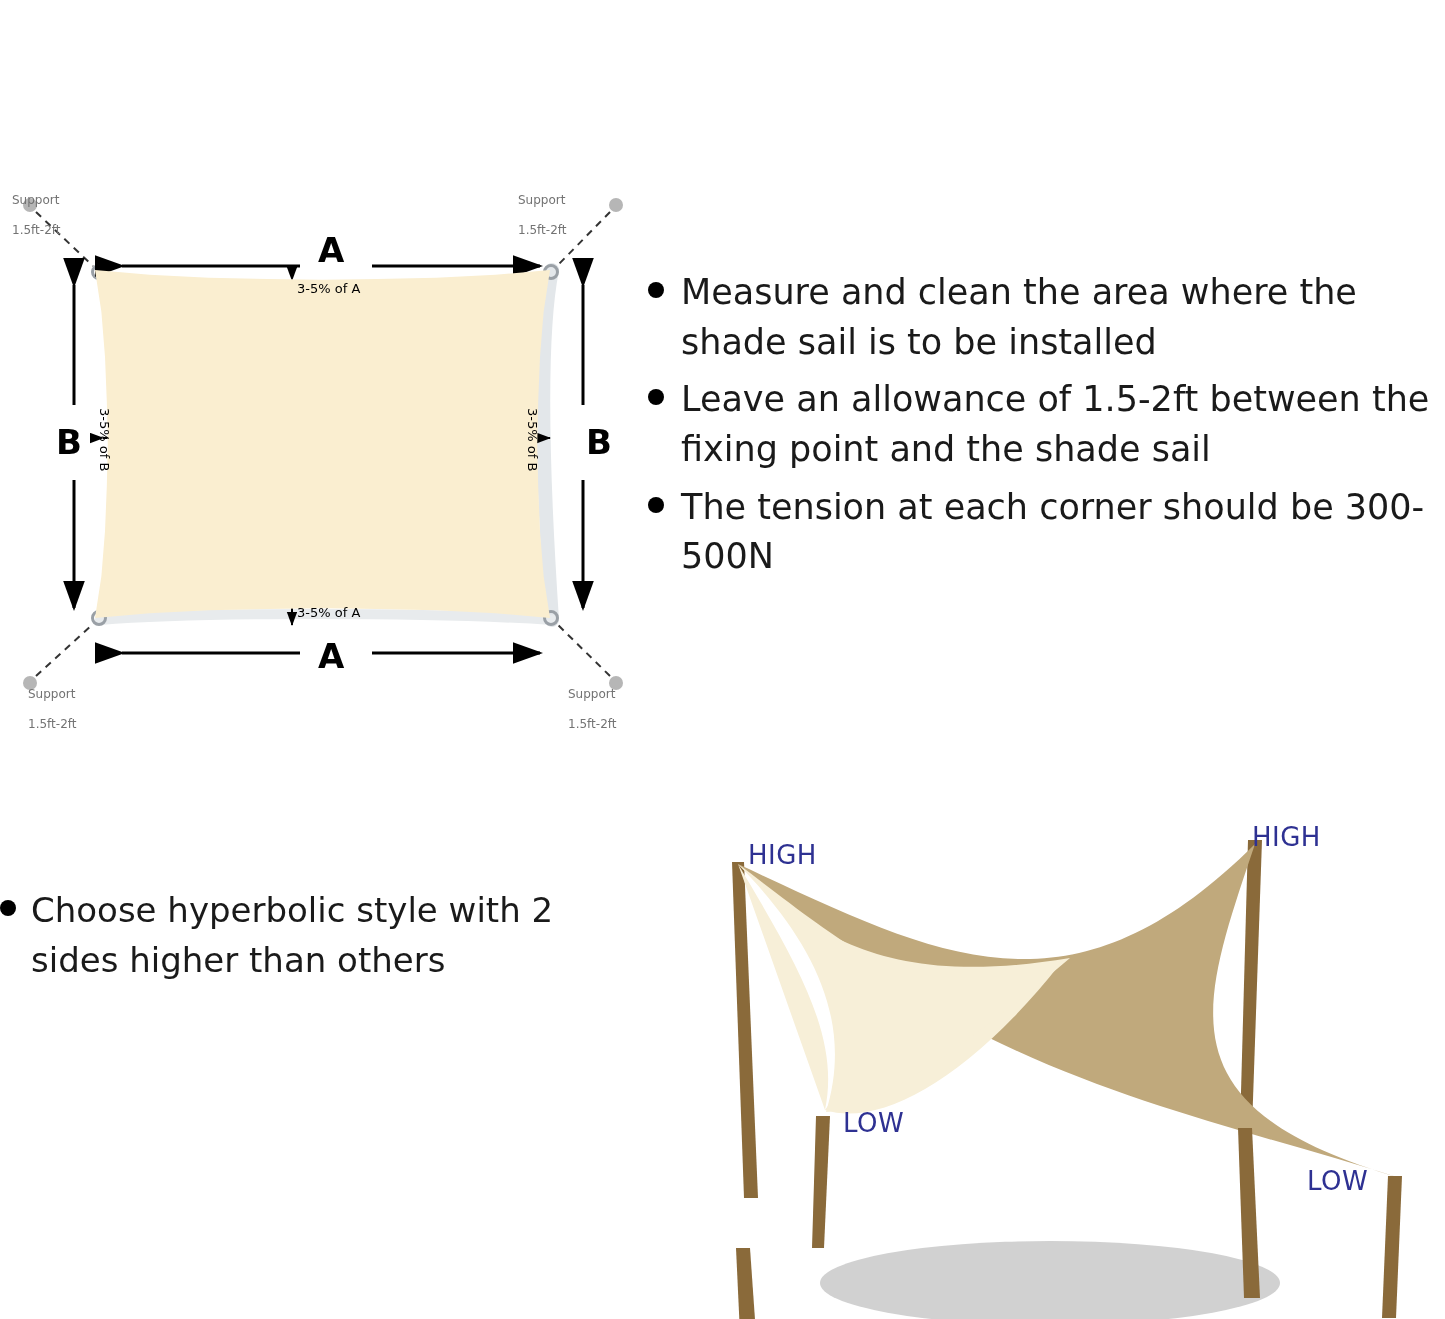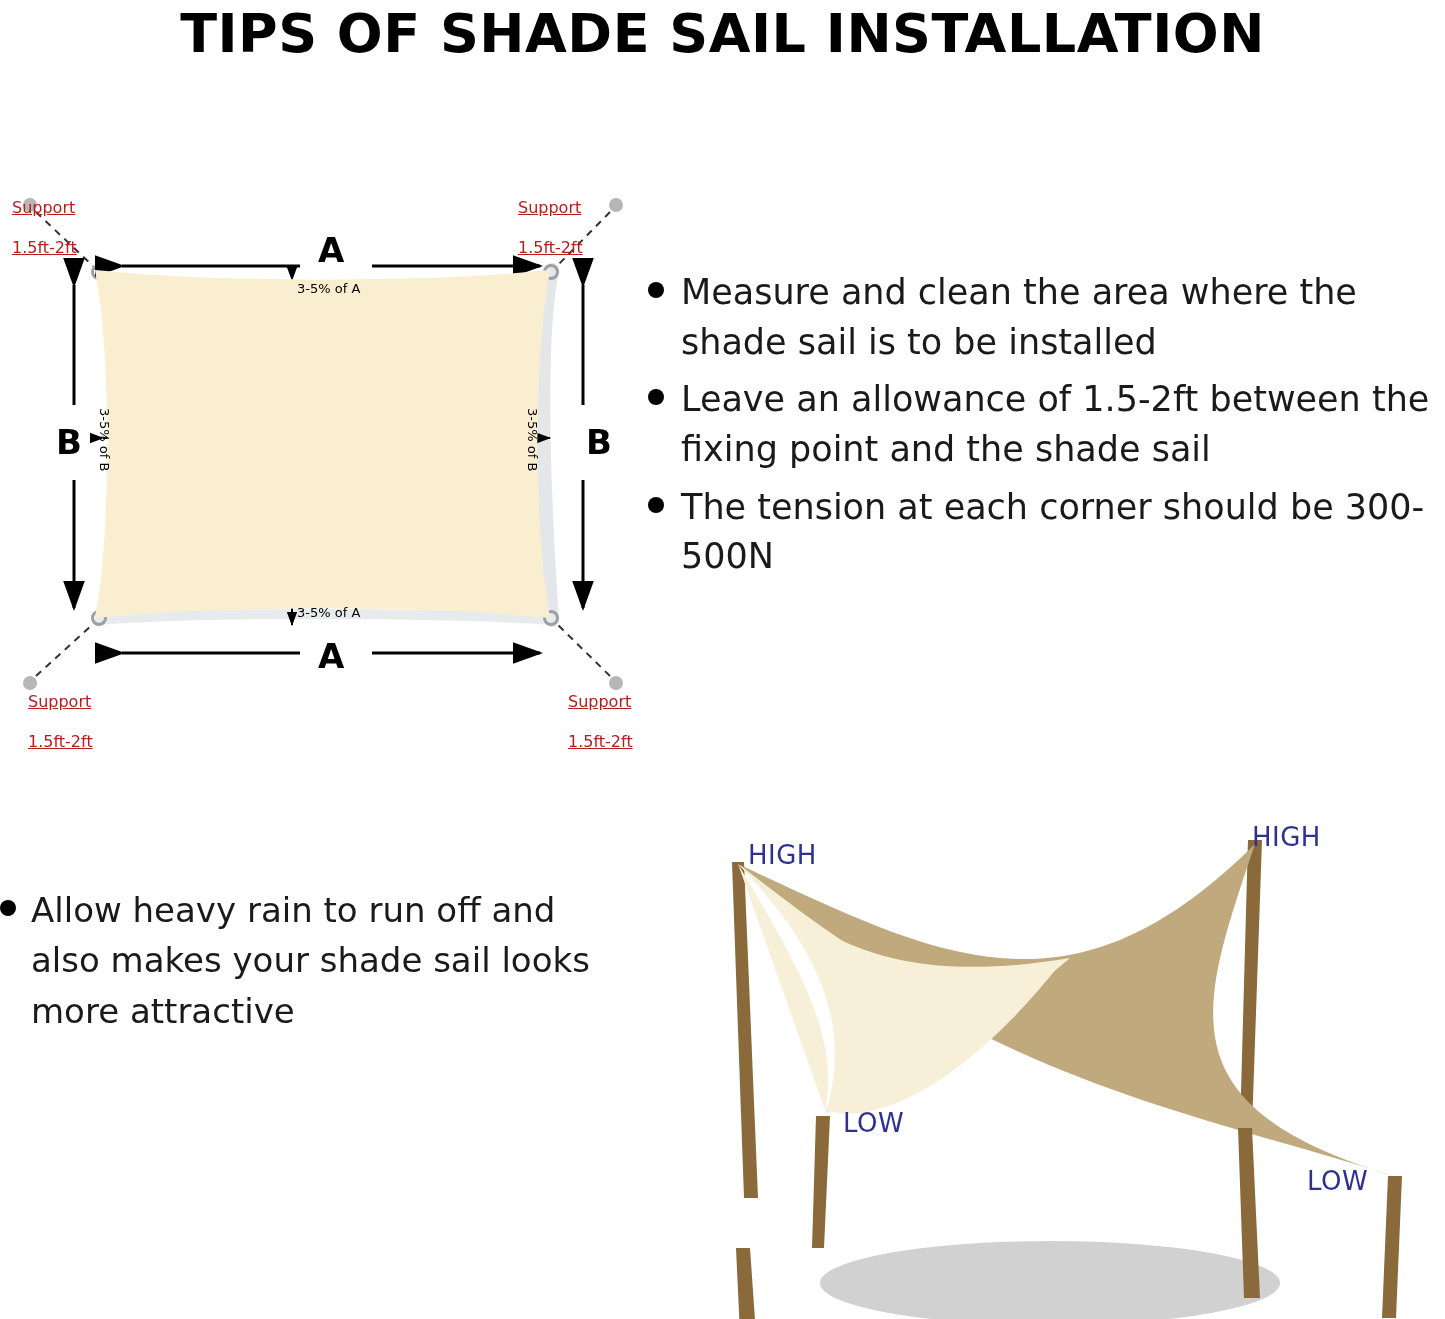--- a/index.html
+++ b/index.html
@@ -153,7 +153,6 @@
 
 <div class="page">
 
-  <div class="title">TIPS OF SHADE SAIL INSTALLATION</div>
 
   <div class="diagram-top">
 

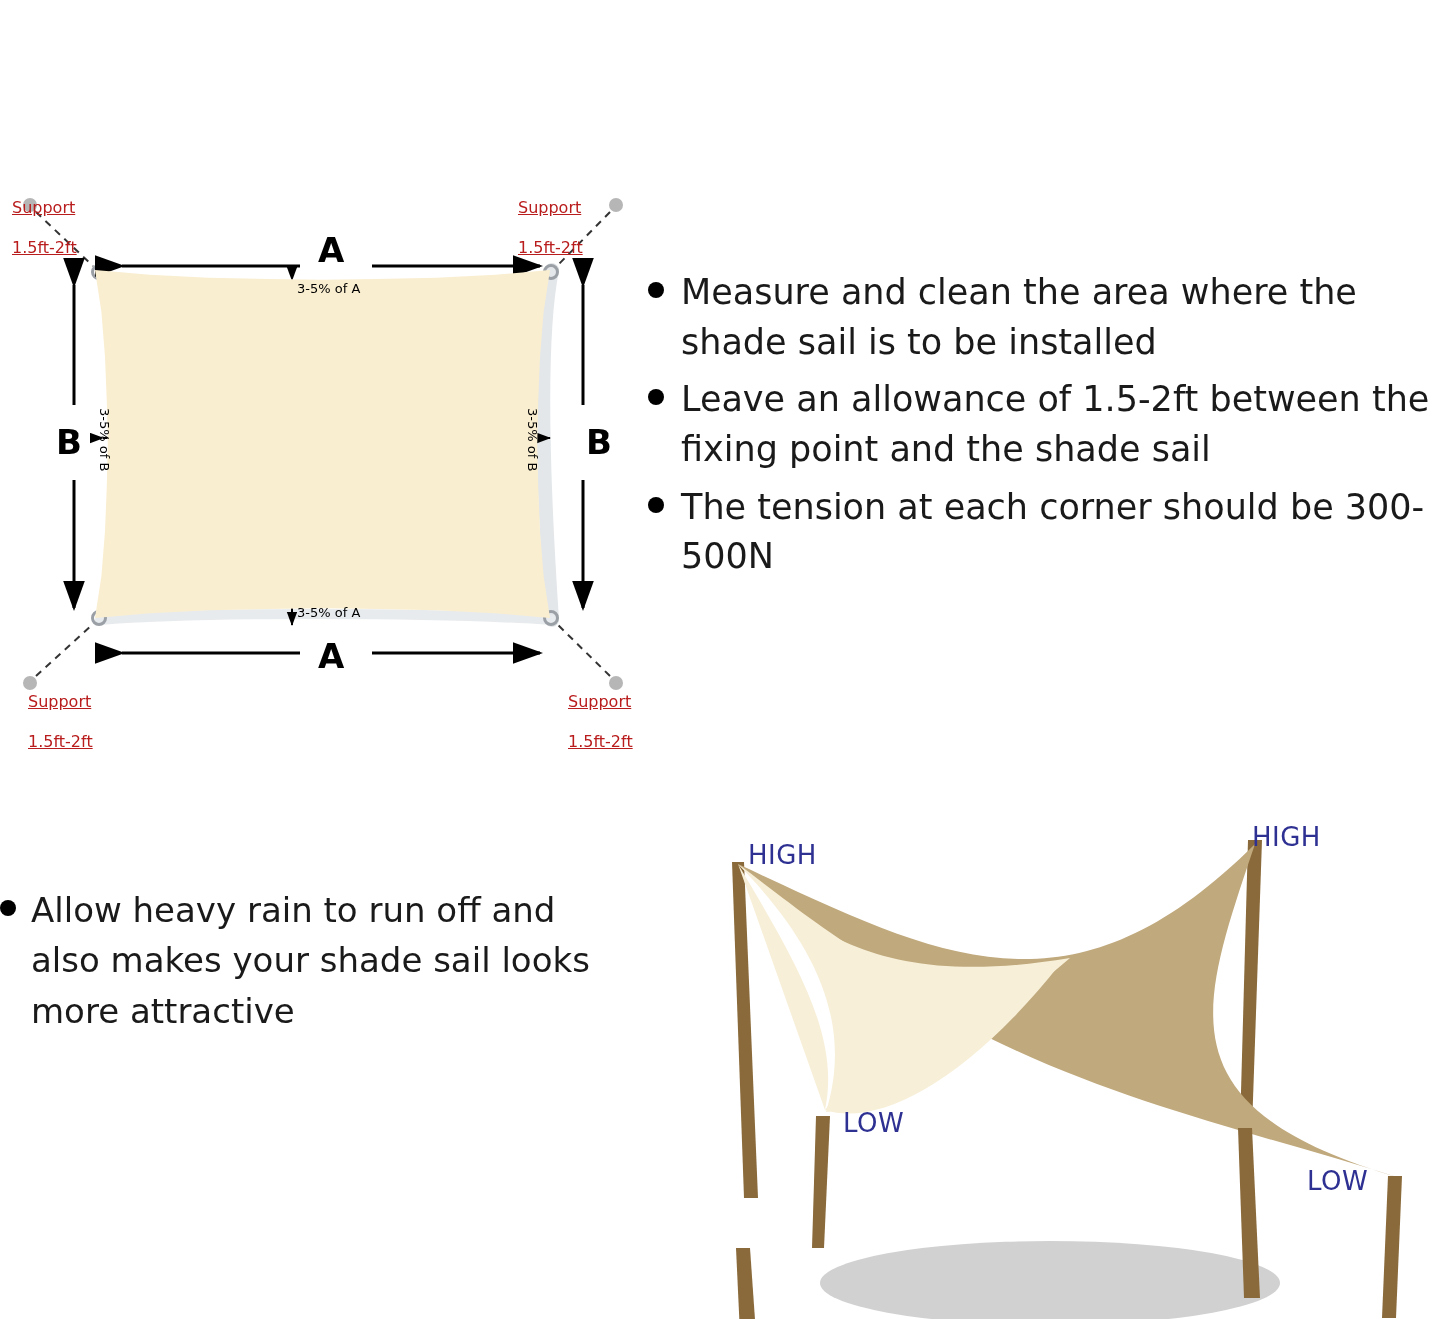--- a/index.html
+++ b/index.html
@@ -71,12 +71,11 @@
   }
   .support-label {
     position: absolute;
-    font-size: 16px;
+    font-size: 12px;
     line-height: 1.25;
     font-family: "DejaVu Sans", sans-serif;
-    color: #b91c1c;
+    color: #737373;
     white-space: pre-line;
-    text-decoration: underline;
   }
   .pct-label {
     position: absolute;

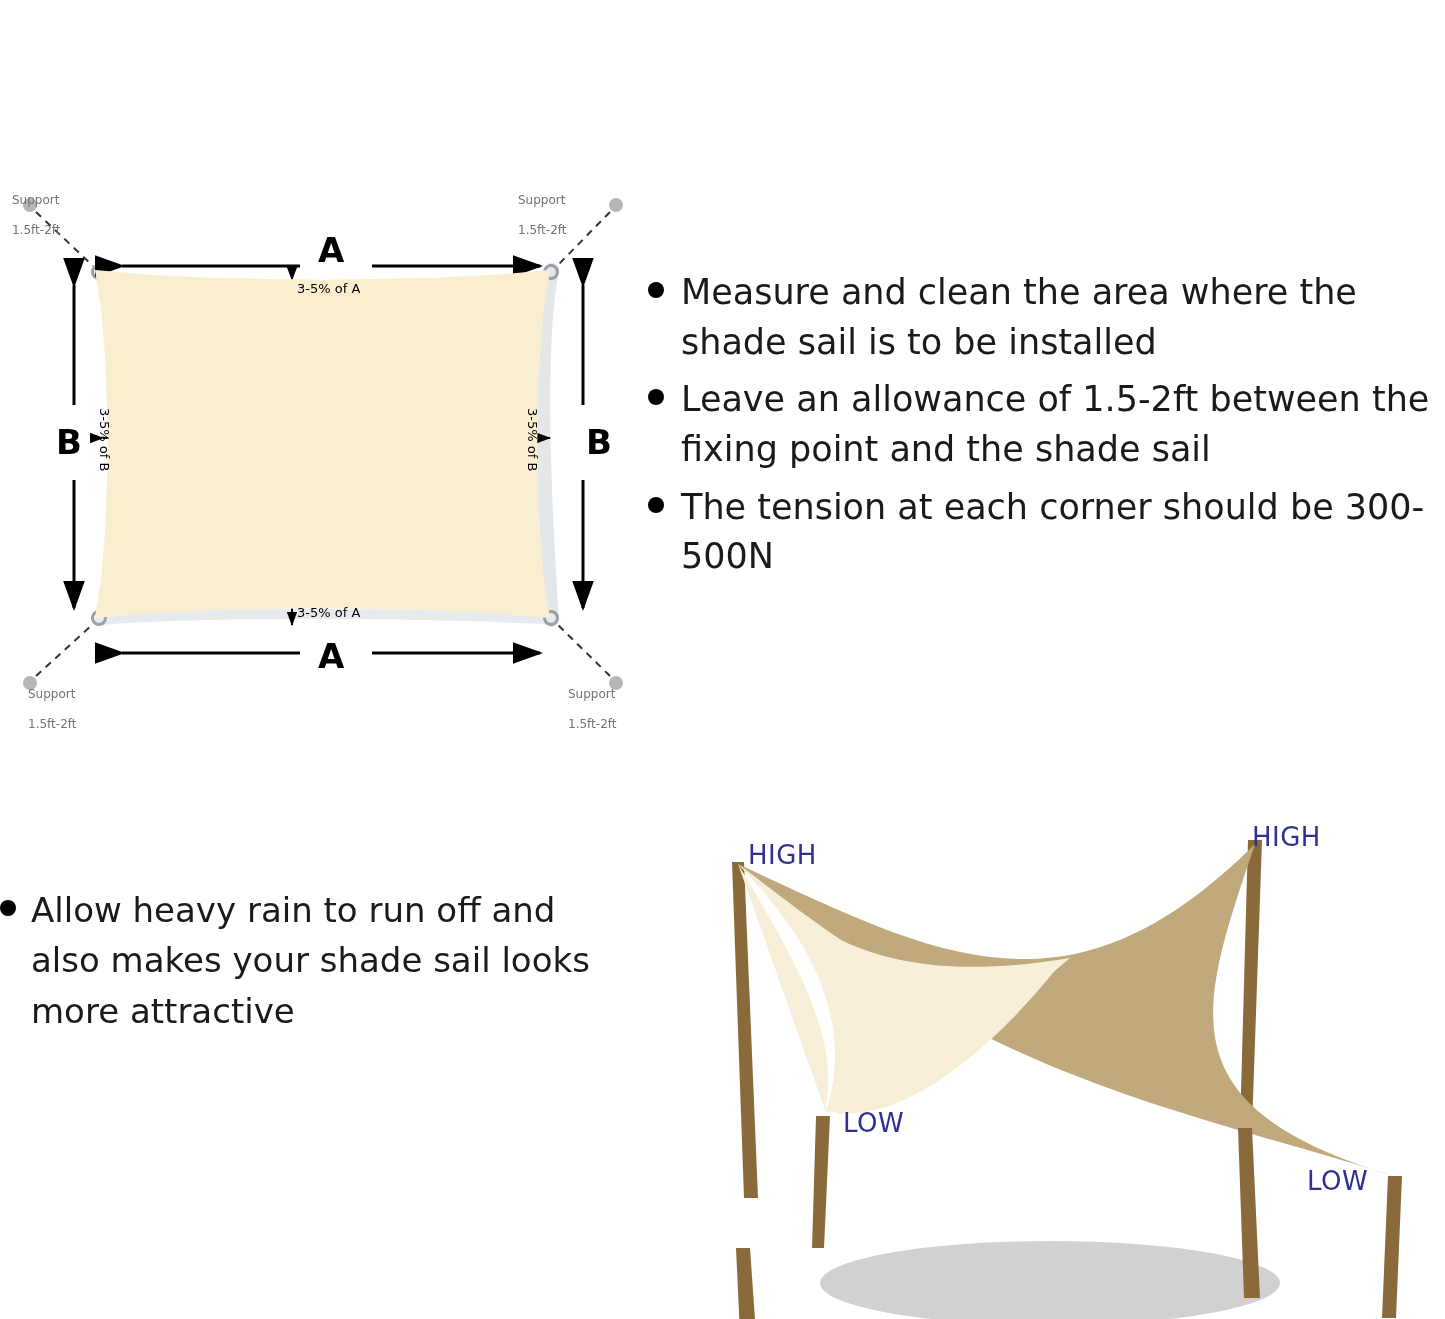--- a/index.html
+++ b/index.html
@@ -253,6 +253,10 @@
   <div class="bullets-bottom">
     <div class="bullet-item">
       <span class="bullet-dot"></span>
+      <span class="bullet-text">Choose hyperbolic style with 2 sides higher than others</span>
+    </div>
+    <div class="bullet-item">
+      <span class="bullet-dot"></span>
       <span class="bullet-text">Allow heavy rain to run off and also makes your shade sail looks more attractive</span>
     </div>
   </div>

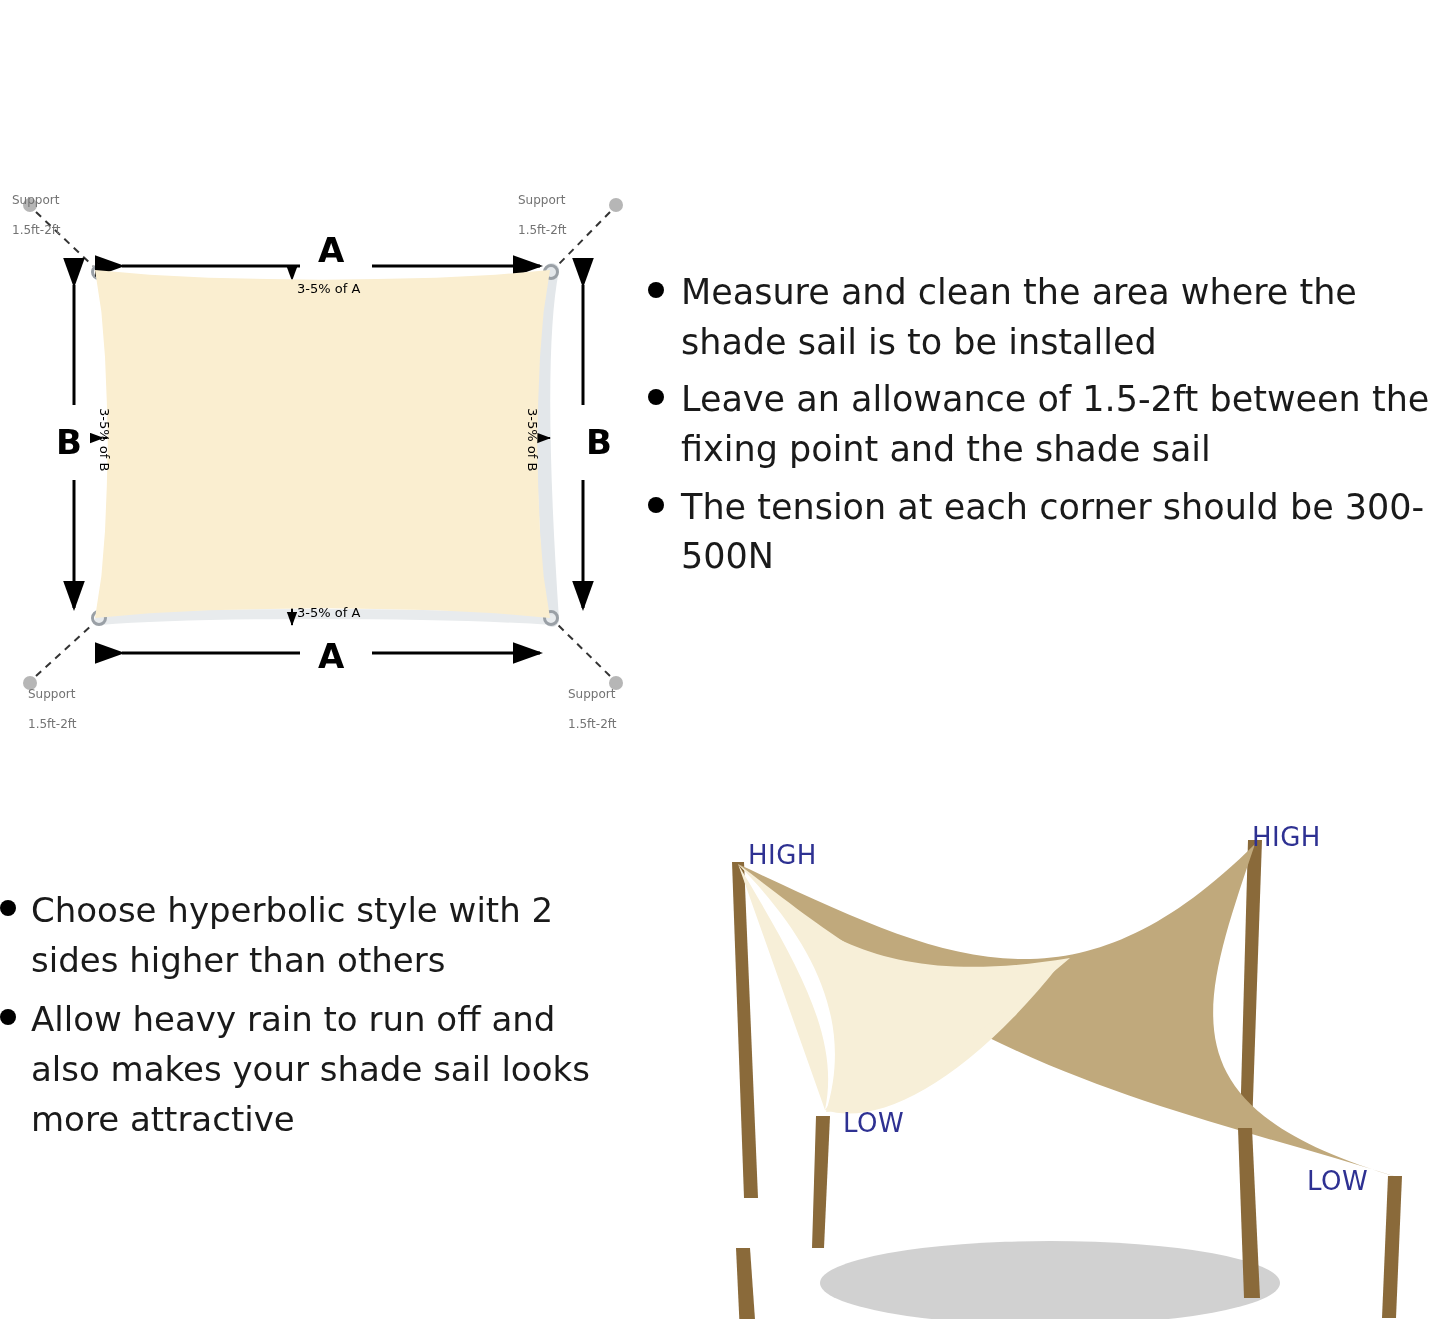--- a/index.html
+++ b/index.html
@@ -255,10 +255,6 @@
       <span class="bullet-dot"></span>
       <span class="bullet-text">Choose hyperbolic style with 2 sides higher than others</span>
     </div>
-    <div class="bullet-item">
-      <span class="bullet-dot"></span>
-      <span class="bullet-text">Allow heavy rain to run off and also makes your shade sail looks more attractive</span>
-    </div>
   </div>
 
   <div class="illustration">

